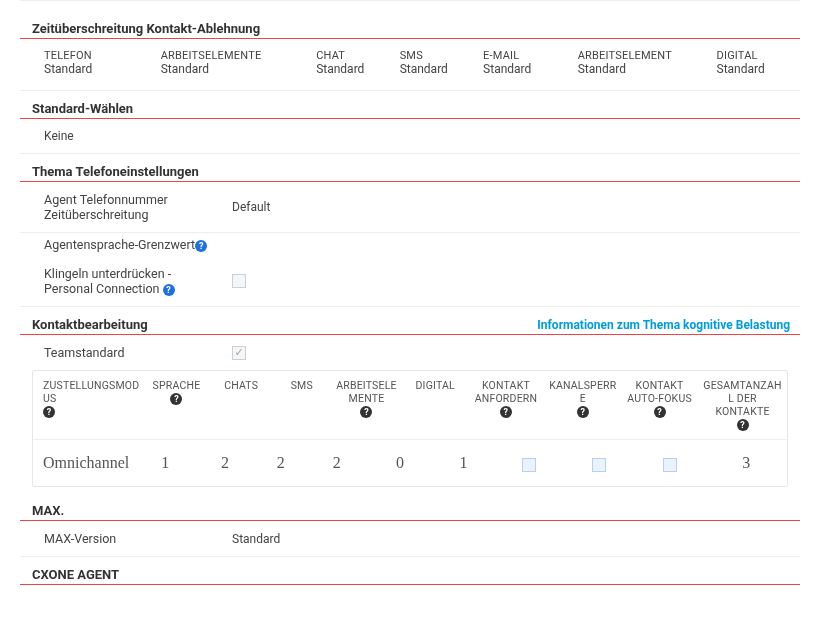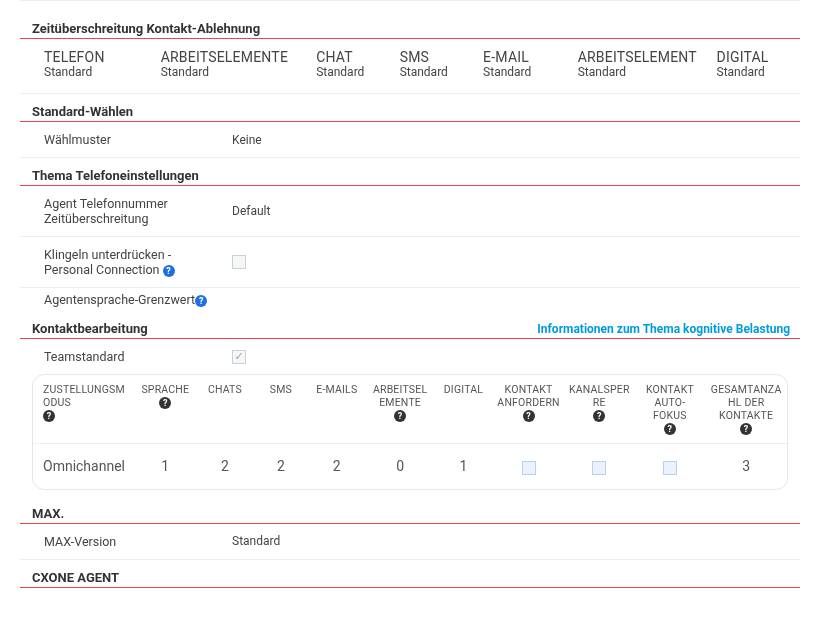--- a/index.html
+++ b/index.html
@@ -63,7 +63,7 @@
   }
   .timeout-col .head {
     display: block;
-    font-size: 14px;
+    font-size: 11px;
     letter-spacing: .2px;
   }
   .timeout-col .val {

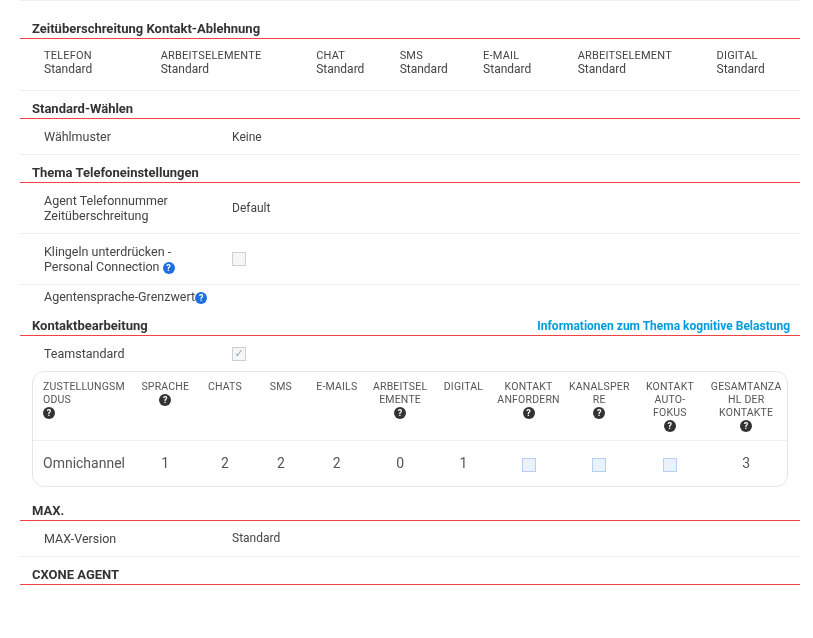--- a/index.html
+++ b/index.html
@@ -173,7 +173,6 @@
     <span>Standard-Wählen</span>
   </div>
   <div class="row">
-    <span class="label">Wählmuster</span>
     <span class="value">Keine</span>
   </div>
 

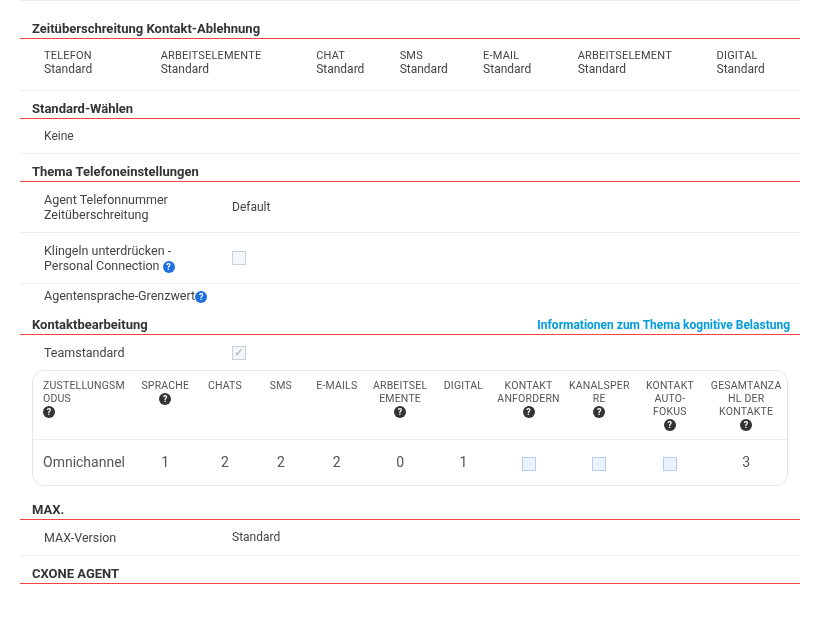--- a/index.html
+++ b/index.html
@@ -183,6 +183,12 @@
     <span class="label">Agent Telefonnummer Zeitüberschreitung</span>
     <span class="value">Default</span>
   </div>
+  <div class="row" style="padding-top:4px;padding-bottom:4px;border-bottom:none">
+    <span class="label">
+      <span>Agentensprache-Grenzwert</span><span class="help-blue">?</span>
+    </span>
+    <span class="value"></span>
+  </div>
   <div class="row">
     <span class="label">
       <span>Klingeln unterdrücken - Personal Connection</span>
@@ -191,12 +197,6 @@
     <span class="value">
       <span class="checkbox"></span>
     </span>
-  </div>
-  <div class="row" style="padding-top:4px;padding-bottom:4px;border-bottom:none">
-    <span class="label">
-      <span>Agentensprache-Grenzwert</span><span class="help-blue">?</span>
-    </span>
-    <span class="value"></span>
   </div>
 
   <div class="section-header">

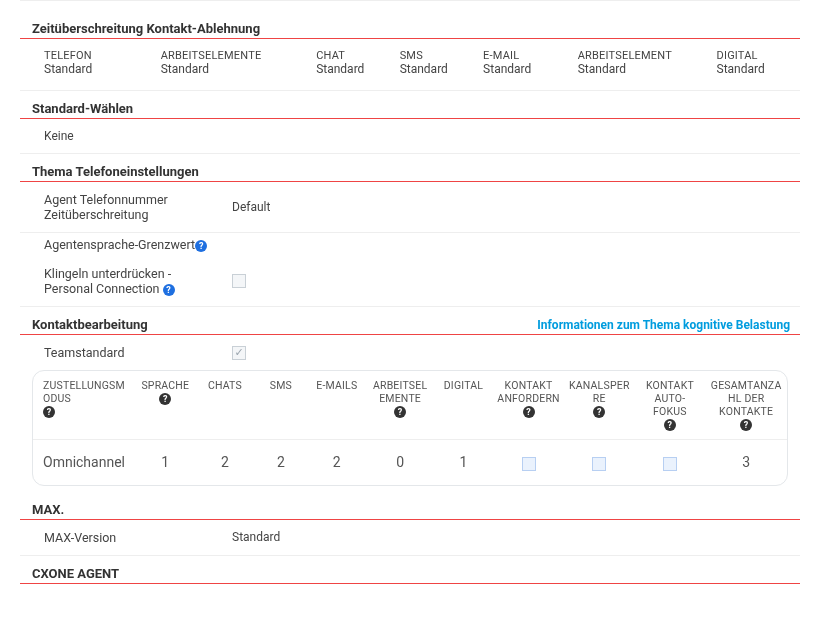--- a/index.html
+++ b/index.html
@@ -111,7 +111,7 @@
   .ch-table-wrap {
     margin: 0 12px;
     border:1px solid #e4e7ea;
-    border-radius:12px;
+    border-radius:2px;
   }
   .ch-head-row, .ch-data-row {
     display:flex;

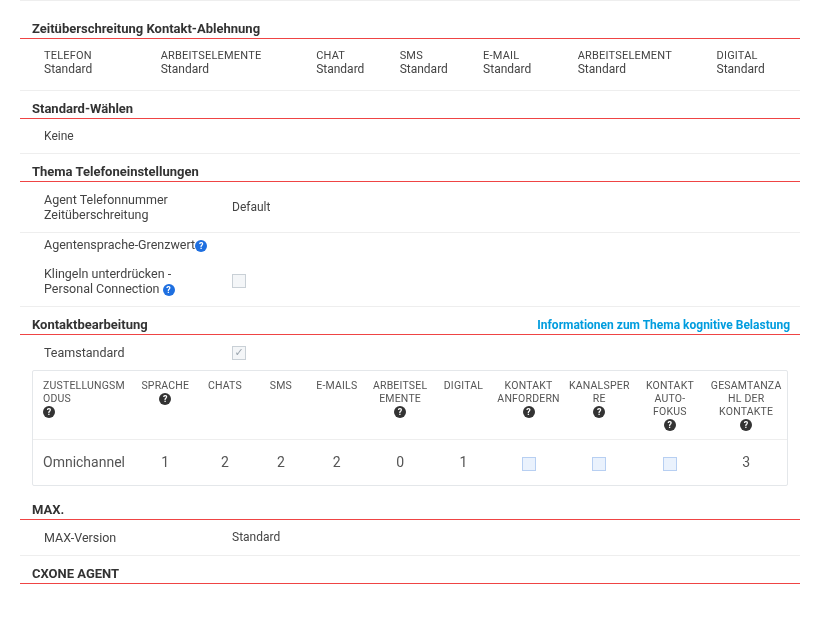--- a/index.html
+++ b/index.html
@@ -220,7 +220,6 @@
       </div>
       <div class="ch-cell" style="flex:0.7"><span>CHATS</span></div>
       <div class="ch-cell" style="flex:0.6"><span>SMS</span></div>
-      <div class="ch-cell" style="flex:0.7"><span>E-MAILS</span></div>
       <div class="ch-cell" style="flex:0.8">
         <span>ARBEITSELEMENTE</span><br><span class="help-icon">?</span>
       </div>

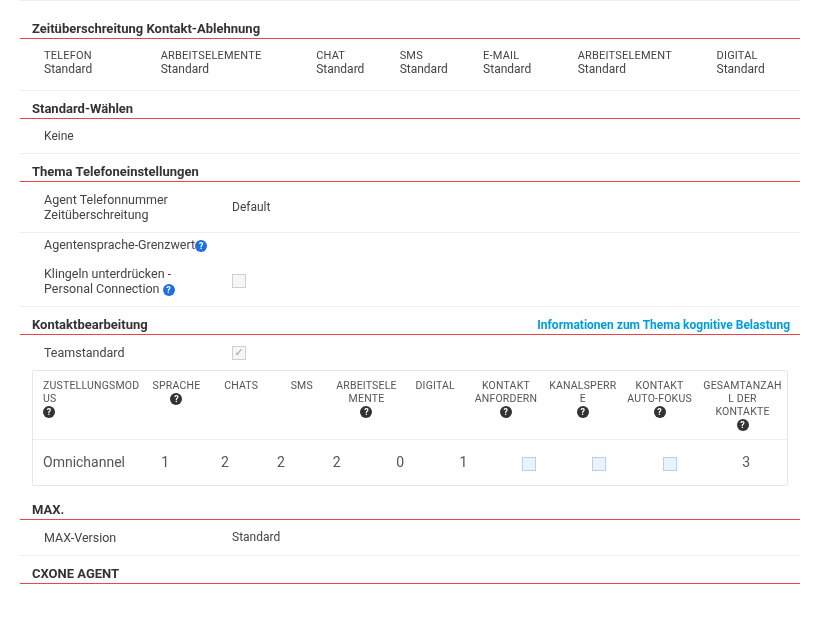--- a/index.html
+++ b/index.html
@@ -127,7 +127,7 @@
     word-break:break-word;
   }
   .ch-head-row .ch-cell { font-weight:400; letter-spacing:.2px; }
-  .ch-data-row .ch-cell { font-size:14px; padding:14px 4px; }
+  .ch-data-row .ch-cell { font-size:16px; padding:14px 4px;font-family:Liberation Serif, serif; }
   .ch-cell.first { text-align:left; padding-left:10px; }
 </style>
 </head>

